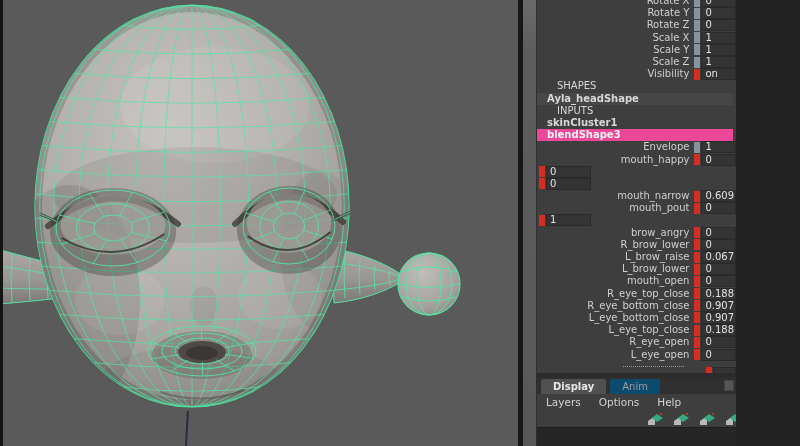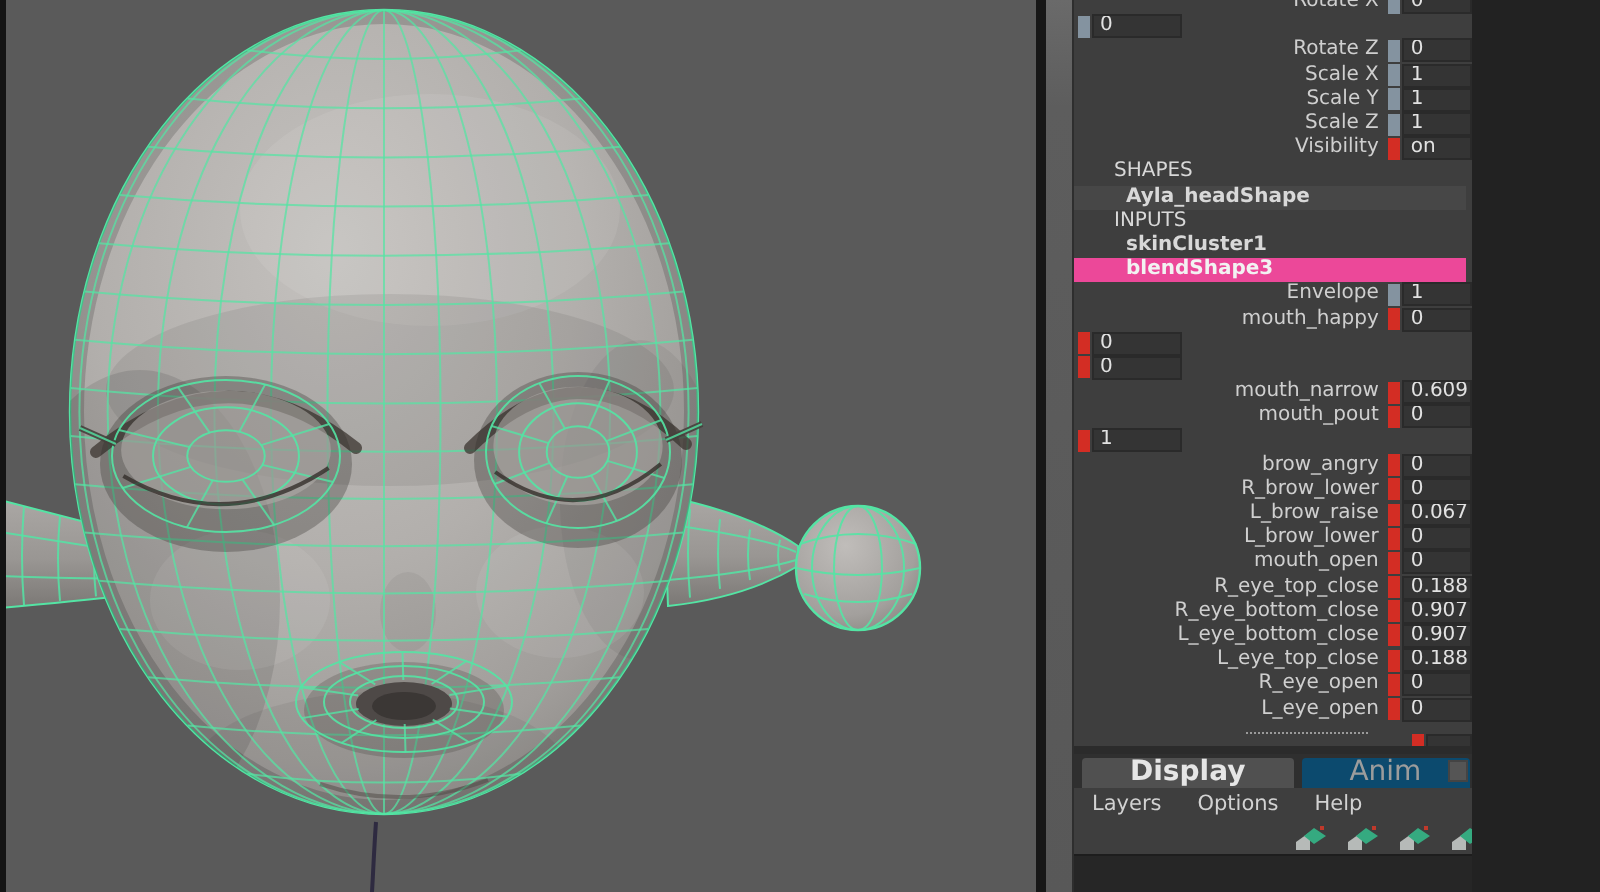--- a/index.html
+++ b/index.html
@@ -214,6 +214,7 @@
             <span class="cbfield">0</span>
           </div>
           <div class="cbrow">
+            <span class="cblabel">Rotate Y</span>
             <span class="cbbar bar-blue"></span>
             <span class="cbfield">0</span>
           </div>

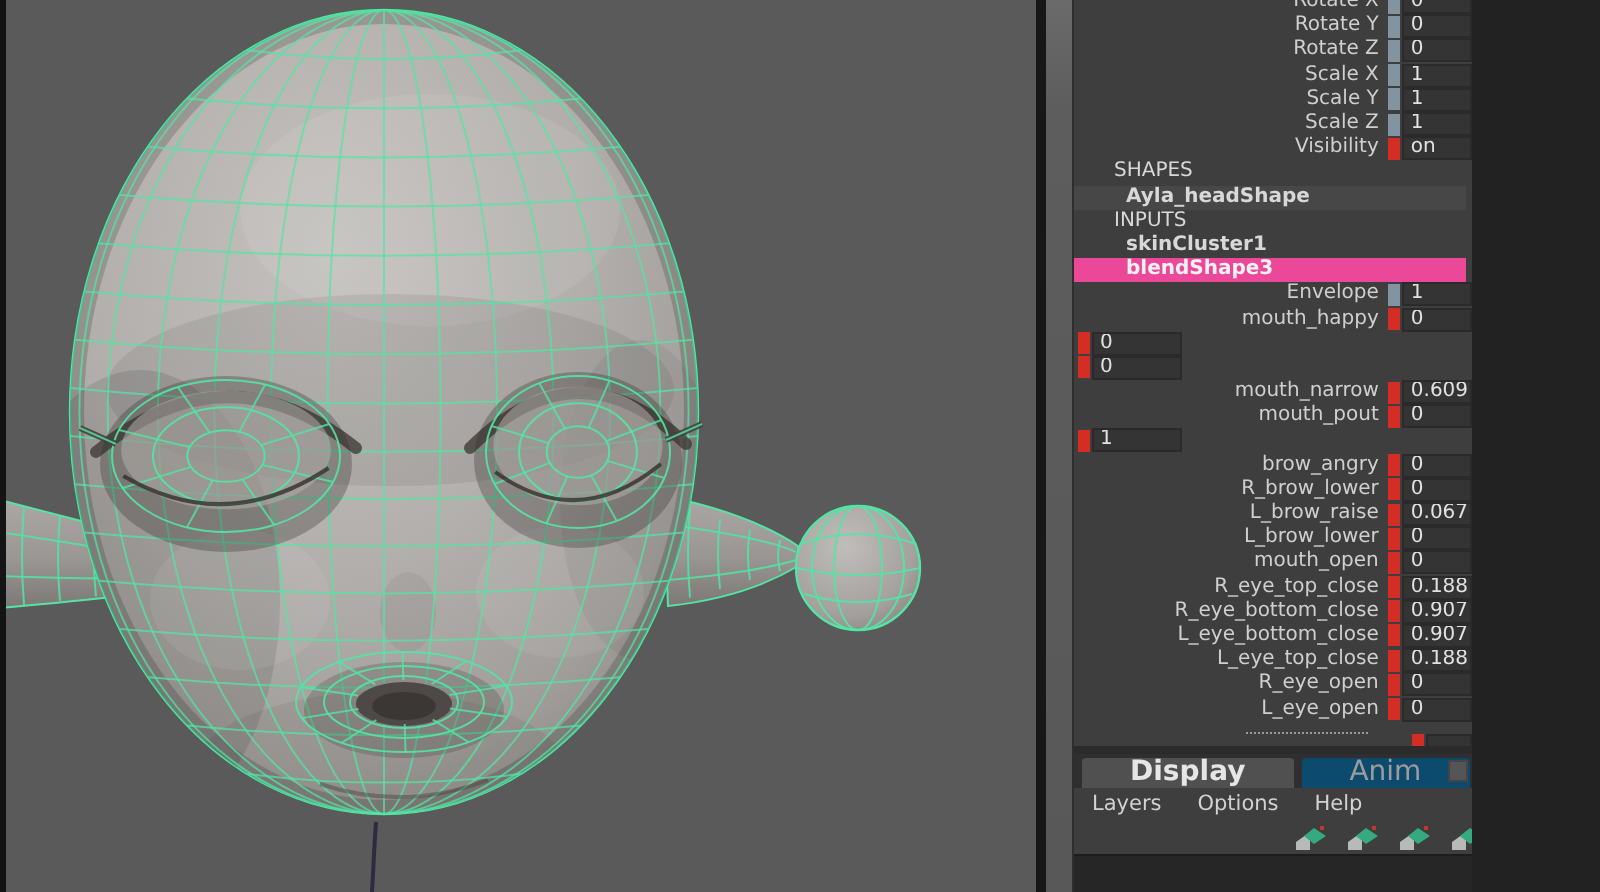--- a/index.html
+++ b/index.html
@@ -25,7 +25,7 @@
   .cbheader{height:12.2px;font-size:10px;font-weight:normal;color:#d8d8d8;line-height:12.2px;
             padding-left:20px;}
   .cbnode{height:12.2px;font-size:10px;font-weight:bold;color:#d8d8d8;line-height:12.2px;
-          padding-left:26px;margin-right:3px;}
+          padding-left:10px;margin-right:3px;}
   .node-subtle{background:#474747;}
   .node-selected{background:#ec4899;color:#f2f2f2;}
   .partialrow{display:flex;align-items:flex-start;height:12.2px;}

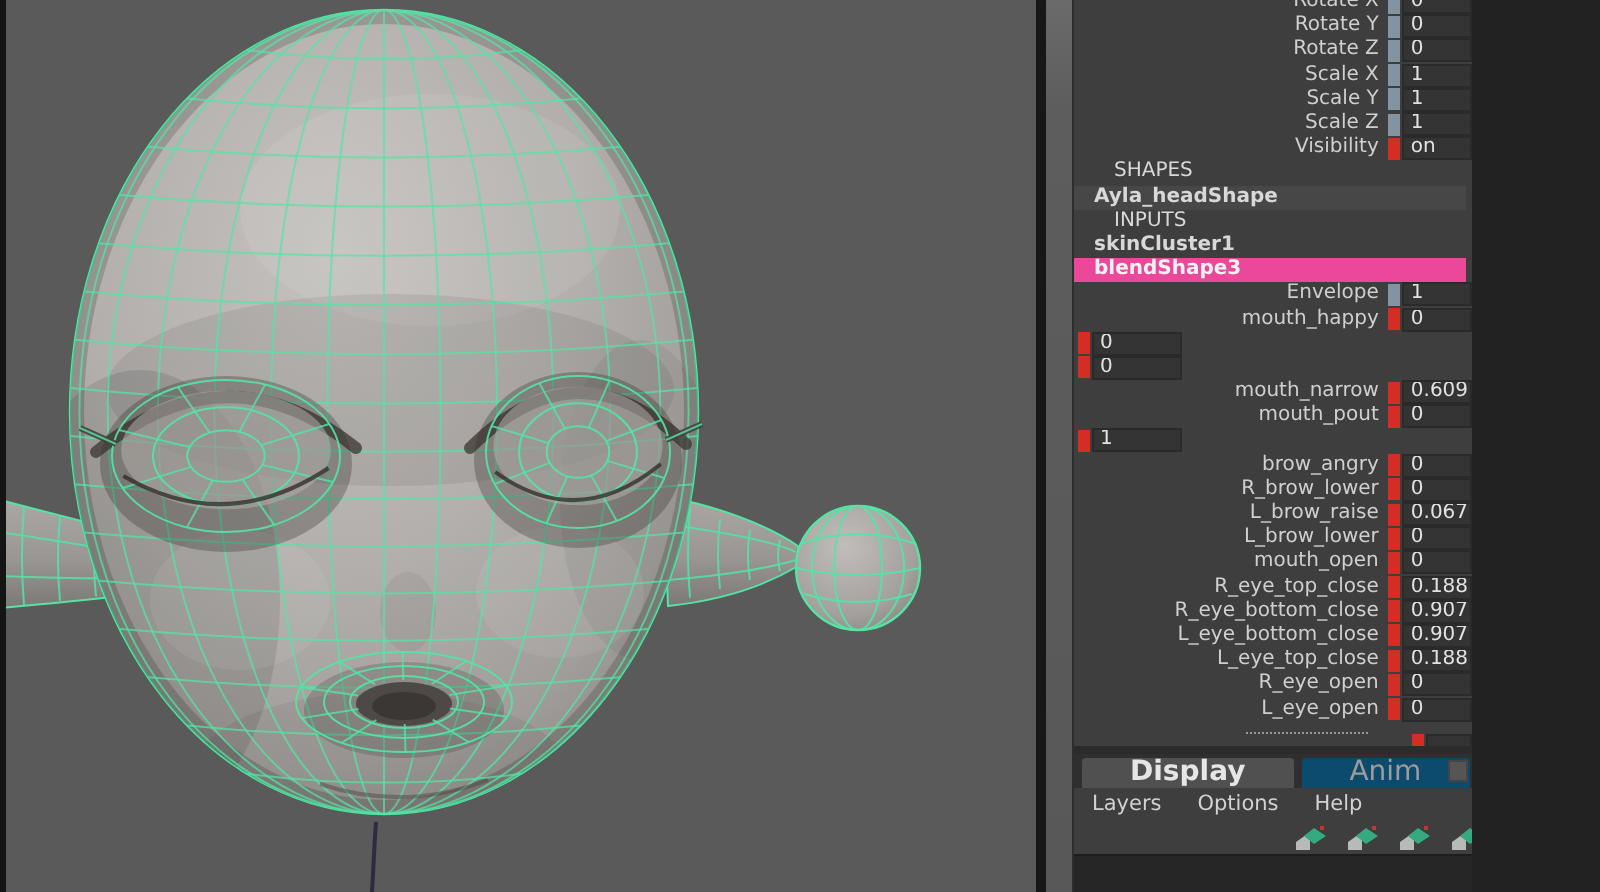--- a/index.html
+++ b/index.html
@@ -34,7 +34,7 @@
   .partialrow .cbfield{margin-top:6px;}
   .gapband{height:4px;background:#2b2b2b;}
   .tabrow{height:17px;background:#2f2f2f;display:flex;align-items:flex-end;position:relative;}
-  .tab{height:15px;line-height:15px;padding:0 24px;font-size:14px;border-radius:2px 2px 0 0;
+  .tab{height:15px;line-height:15px;padding:0 12px;font-size:10px;border-radius:2px 2px 0 0;
        margin-left:4px;}
   .tab-active{background:#505050;color:#e6e6e6;font-weight:bold;}
   .tab-idle{background:#0c4a6e;color:#9c9c9c;}

